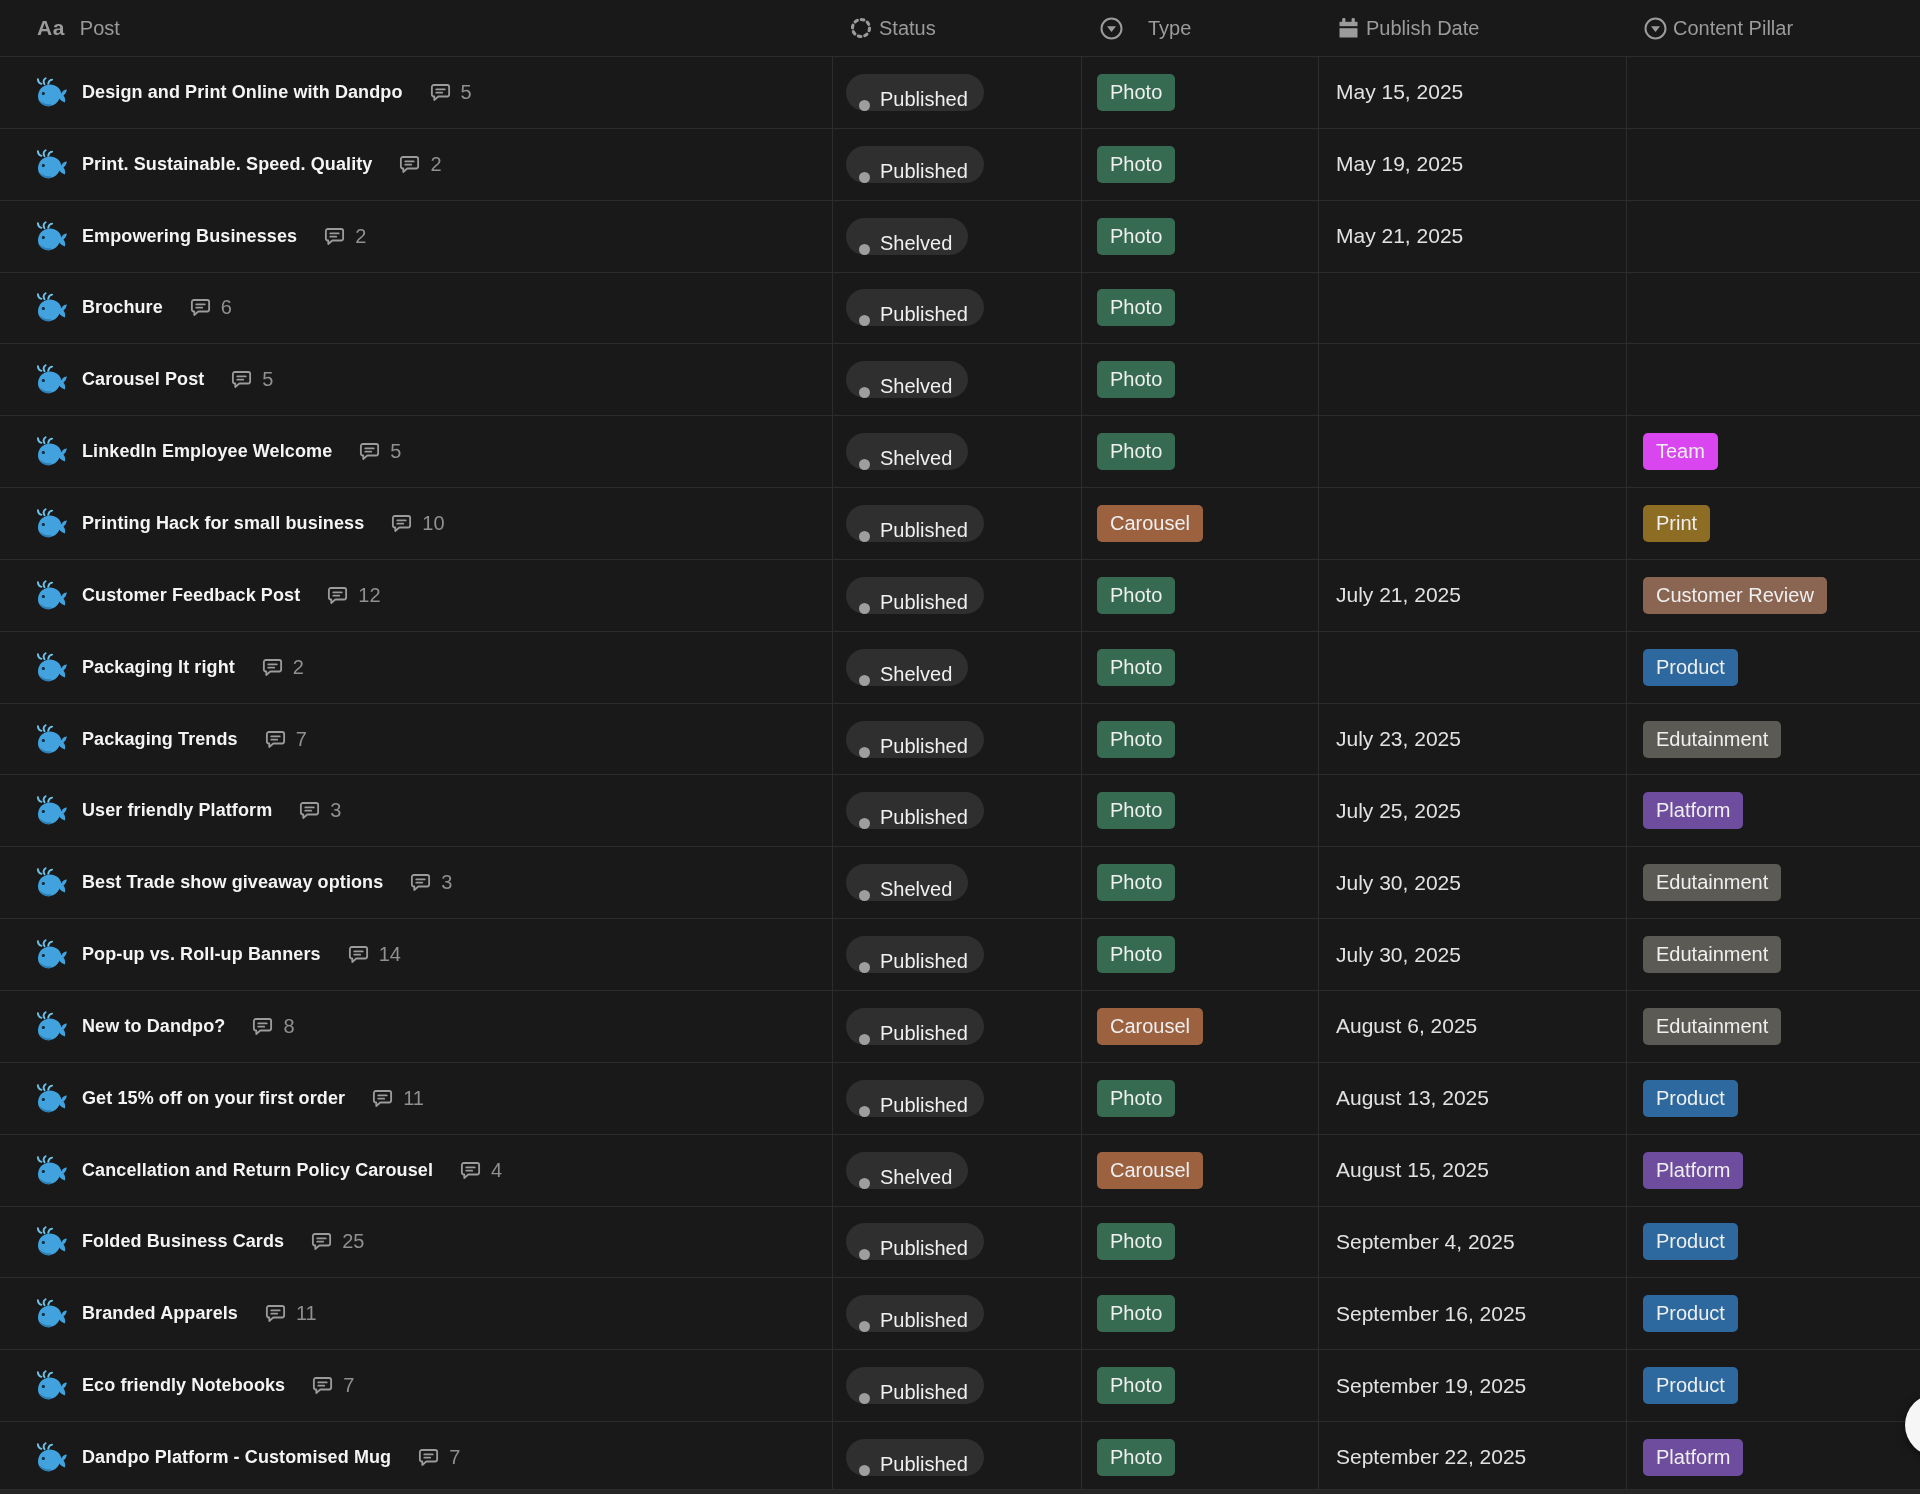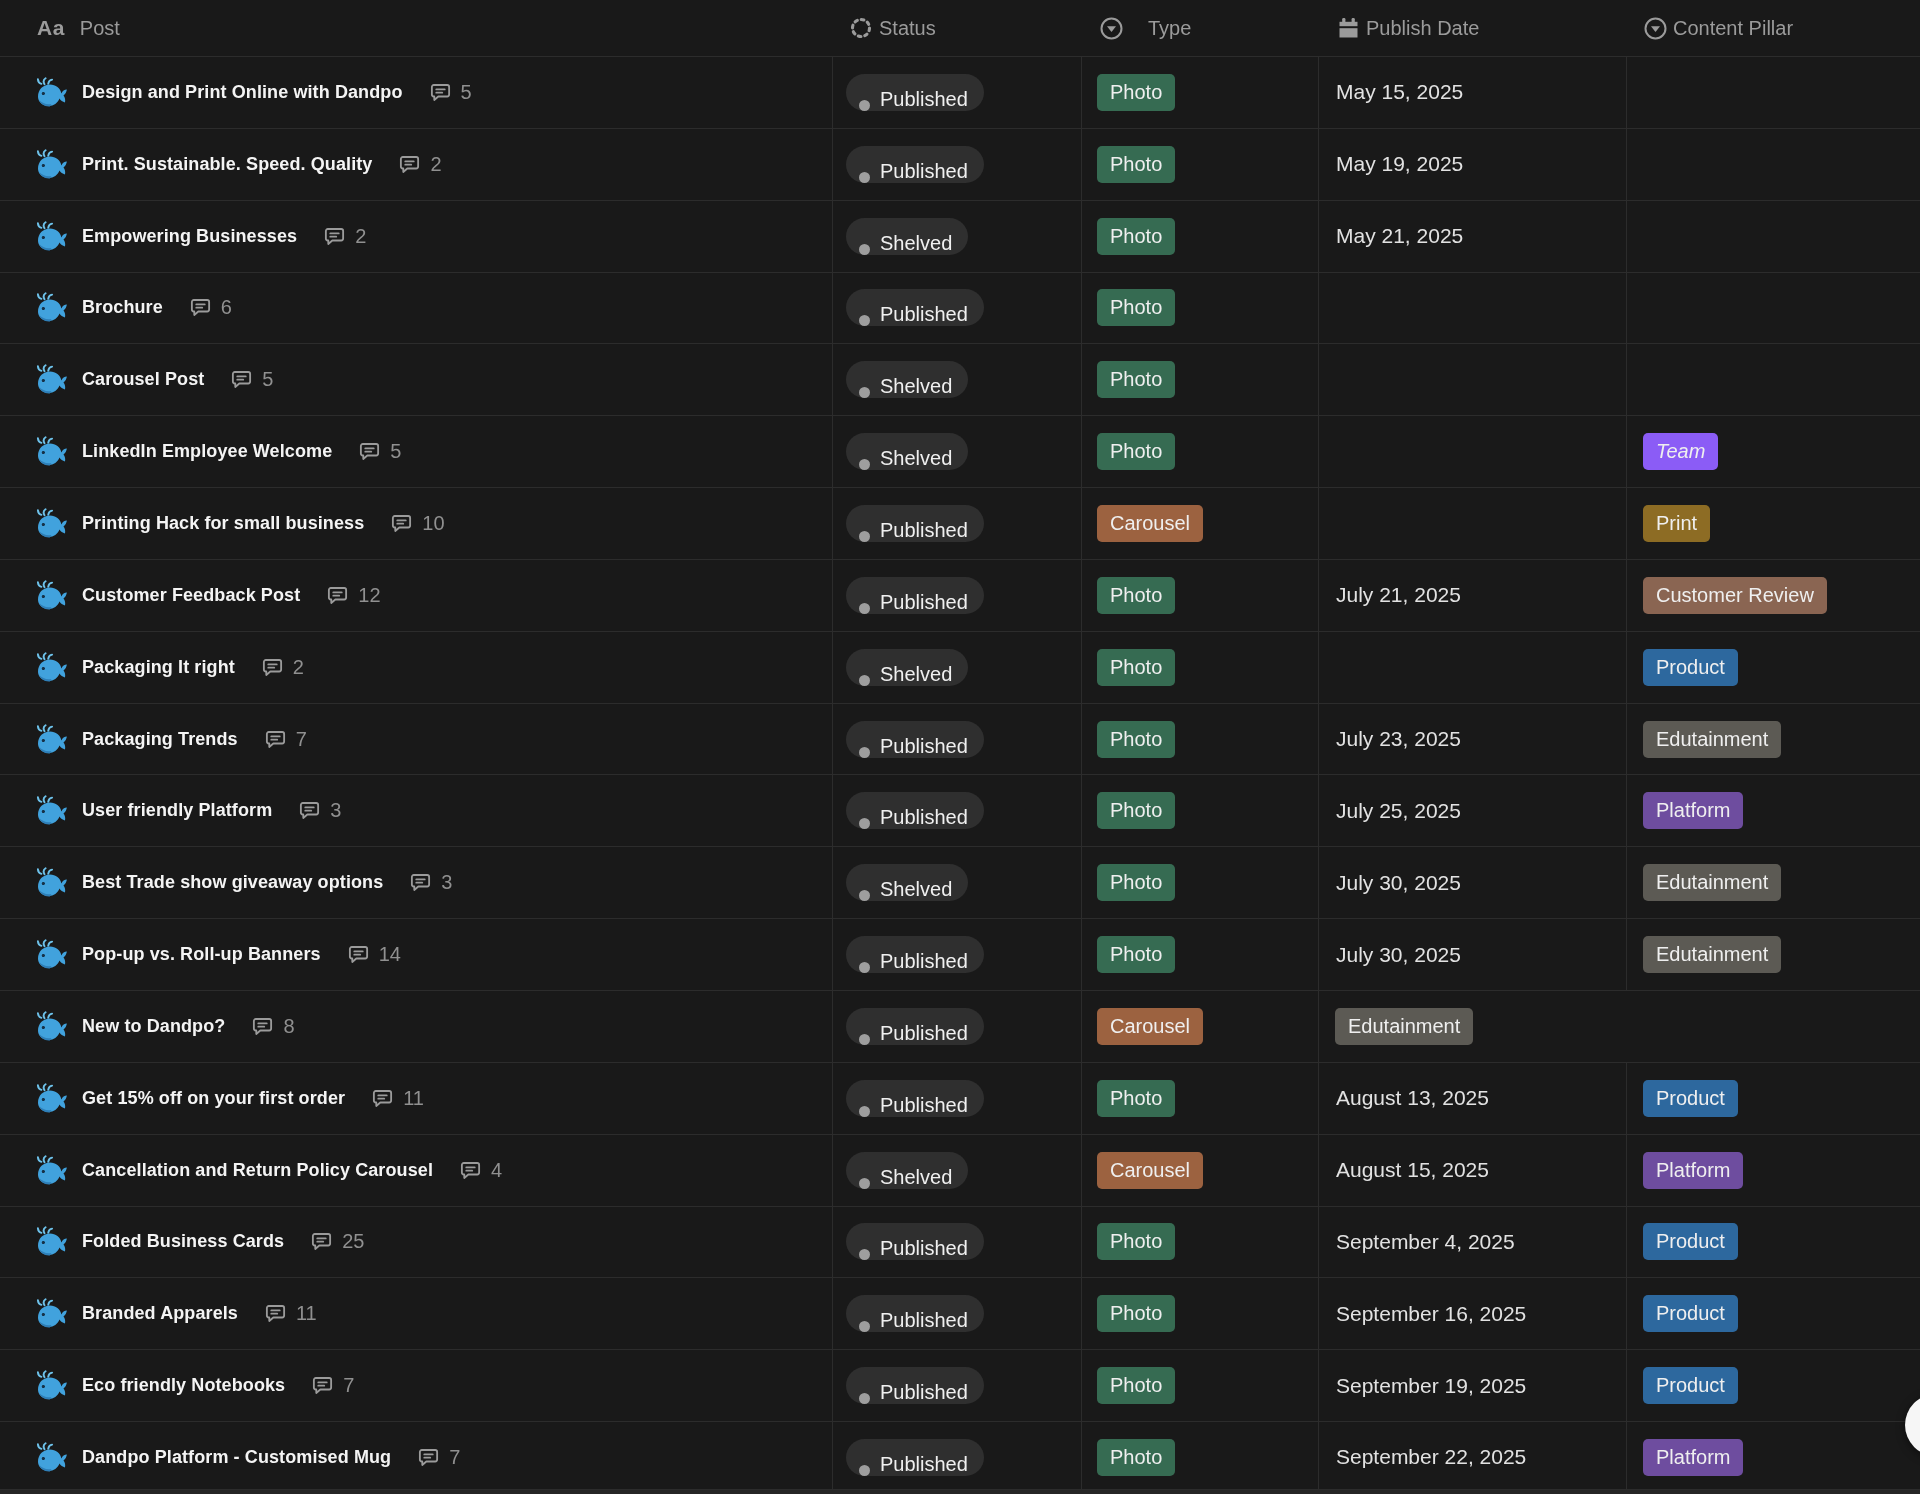--- a/index.html
+++ b/index.html
@@ -325,7 +325,7 @@
       
     </div>
     <div class="cell c-pillar">
-      <span class="tag" style="background: #8b5cf6; font-style: italic;">Team</span>
+      <span class="tag" style="background: #d946ef;">Team</span>
     </div>
   </div>
 

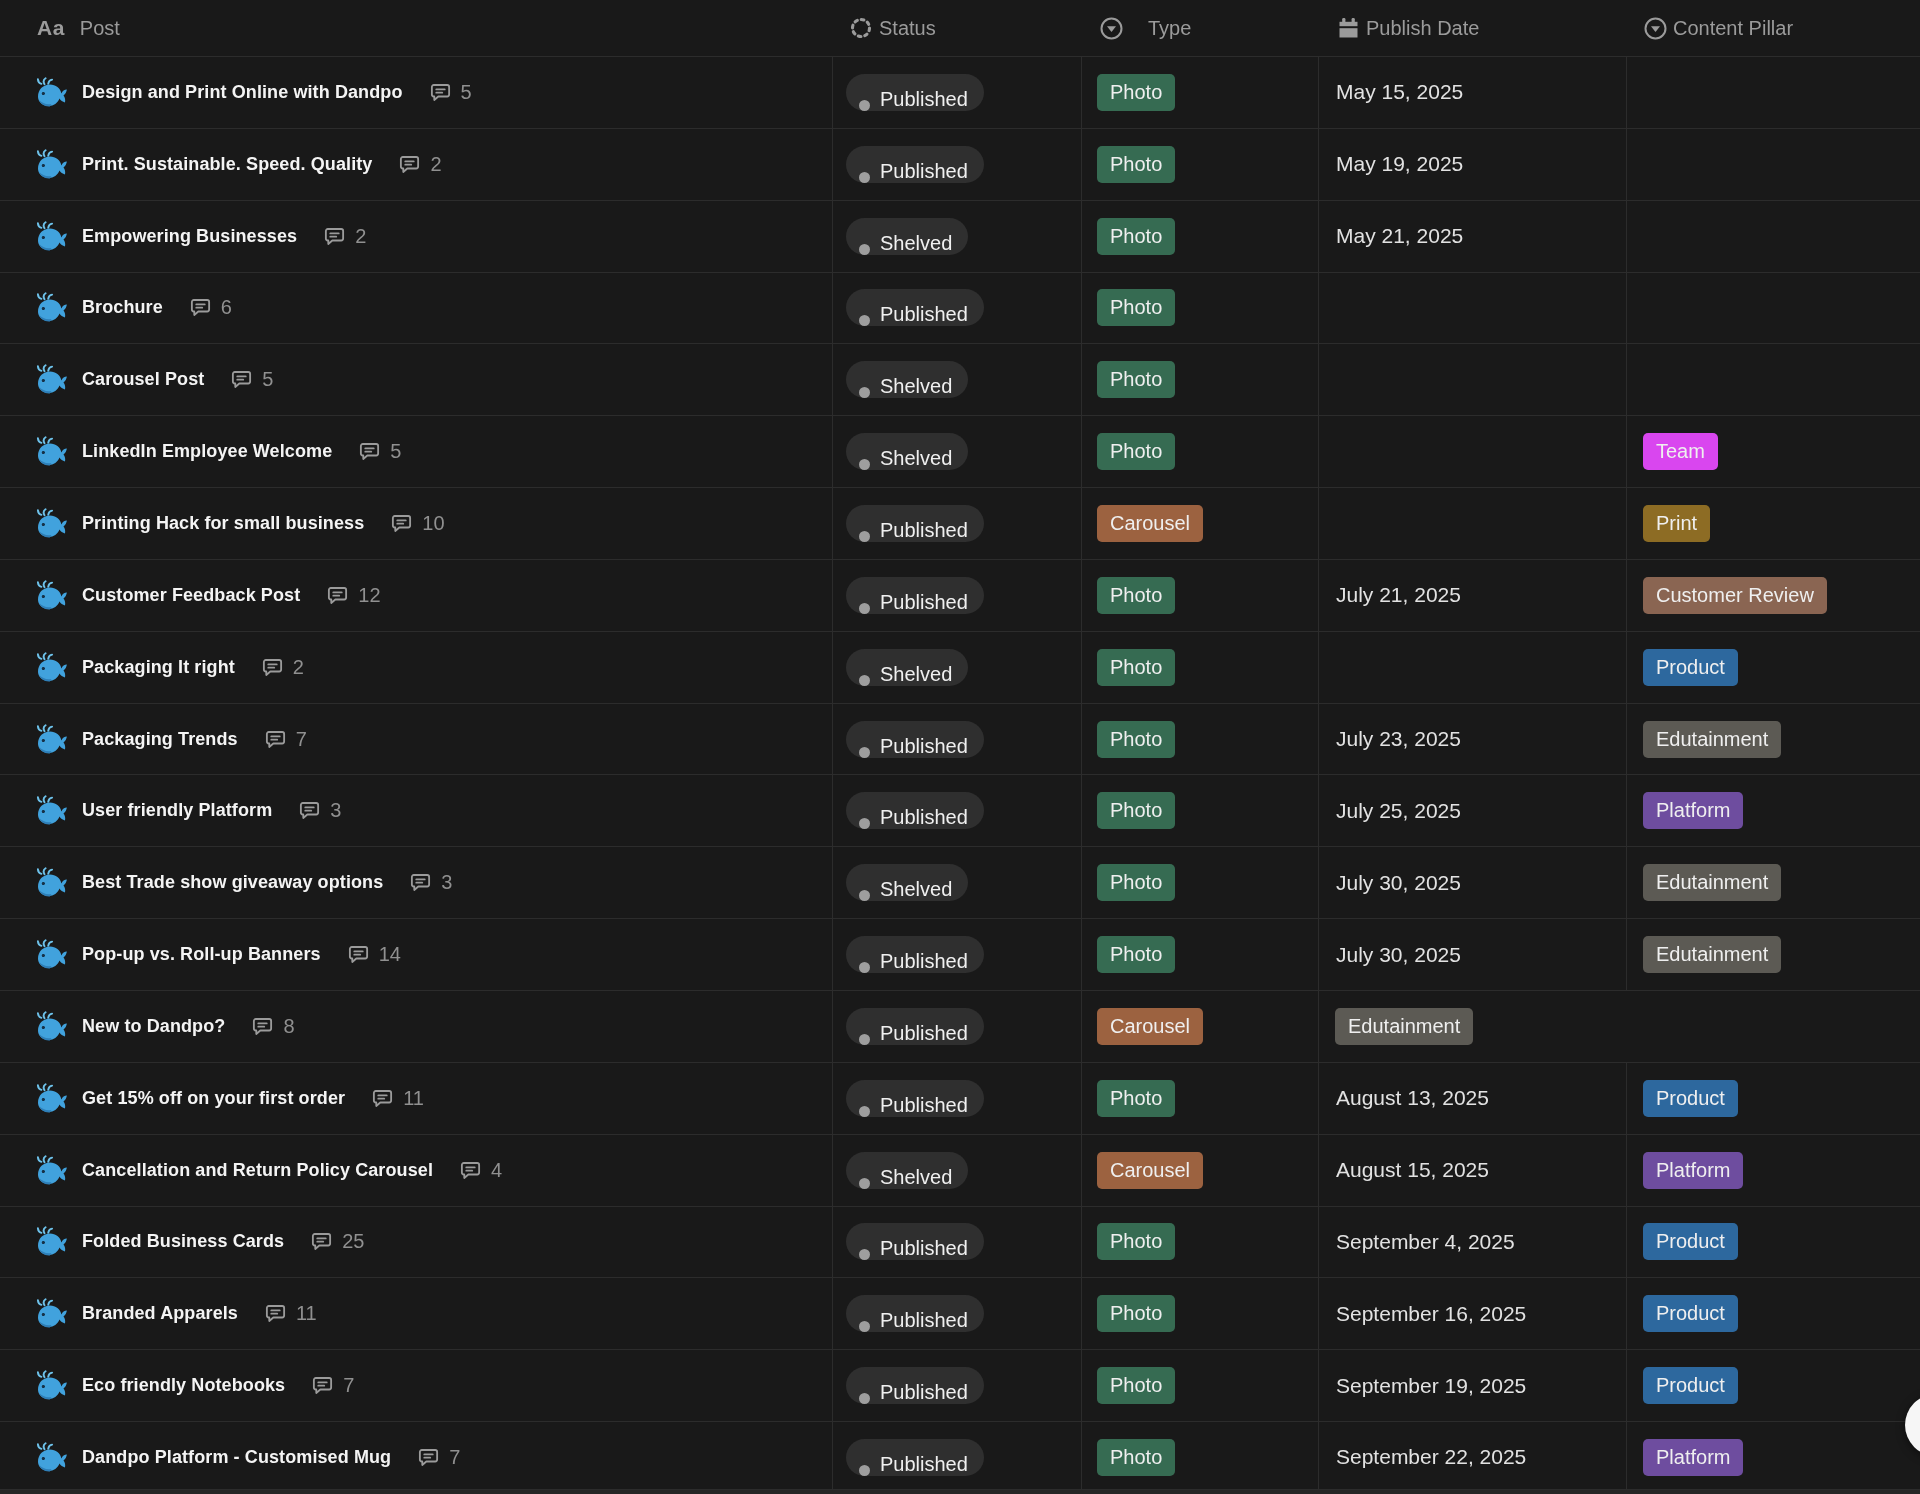--- a/index.html
+++ b/index.html
@@ -609,6 +609,9 @@
     <div class="cell c-type">
       <span class="tag" style="background: rgb(156, 98, 64);">Carousel</span>
     </div>
+    <div class="cell c-date">
+      <span class="date">August 6, 2025</span>
+    </div>
     <div class="cell c-pillar">
       <span class="tag" style="background: rgb(92, 90, 84);">Edutainment</span>
     </div>

